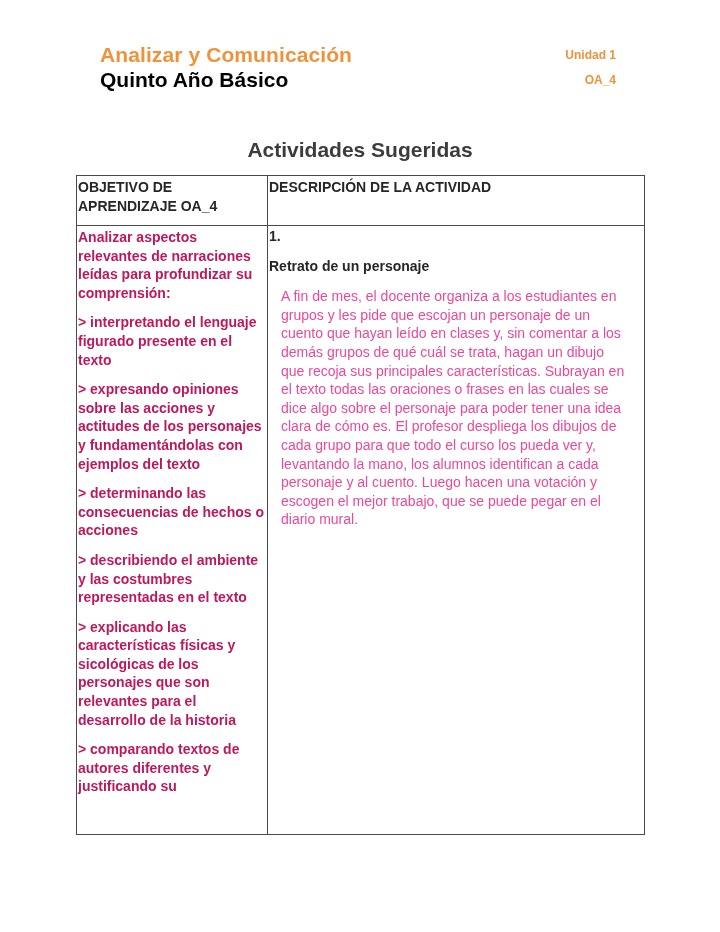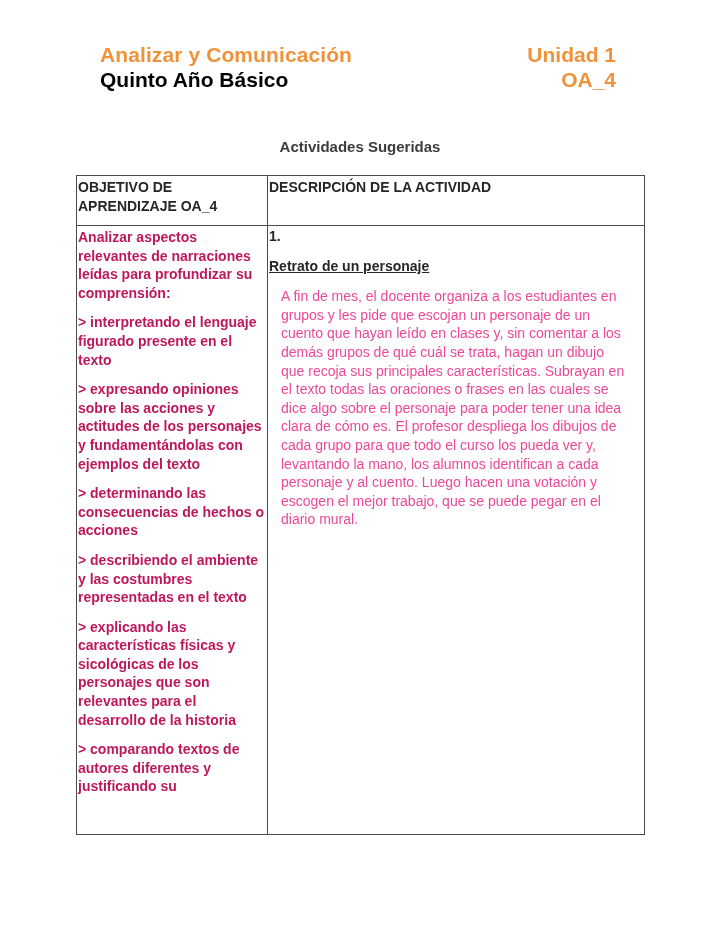--- a/index.html
+++ b/index.html
@@ -49,7 +49,7 @@
     .unit-label, .oa-label {
       color: #f0923a;
       font-weight: bold;
-      font-size: 21px;
+      font-size: 12px;
       line-height: 26px;
     }
     .oa-label { line-height: 24px; }

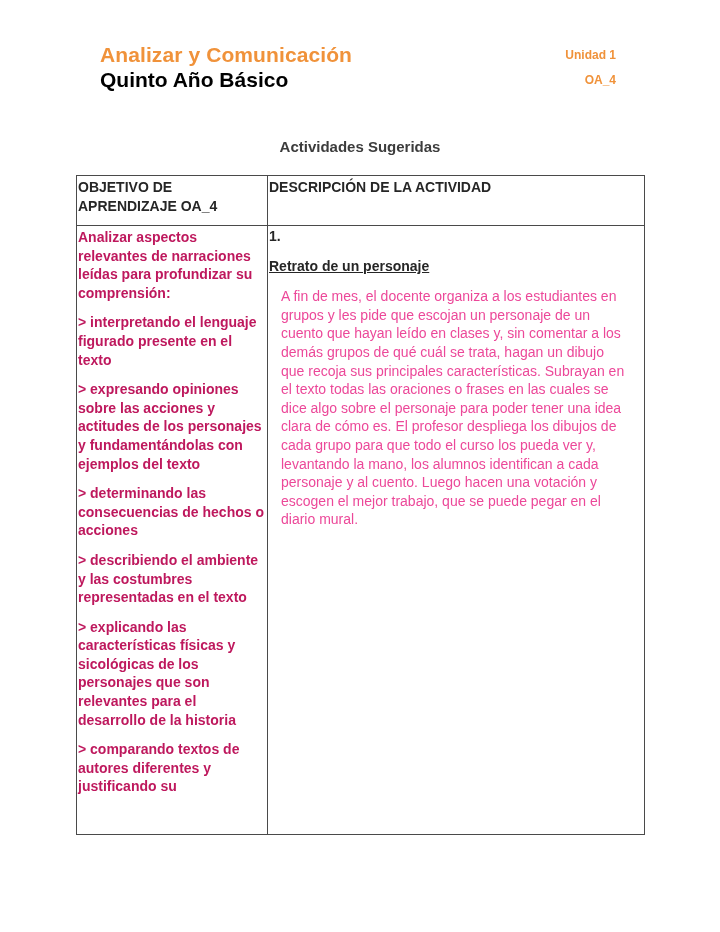--- a/index.html
+++ b/index.html
@@ -61,7 +61,7 @@
       width: 720px;
       text-align: center;
       font-weight: bold;
-      font-size: 15px;
+      font-size: 21px;
       color: #3c3c3c;
     }
 

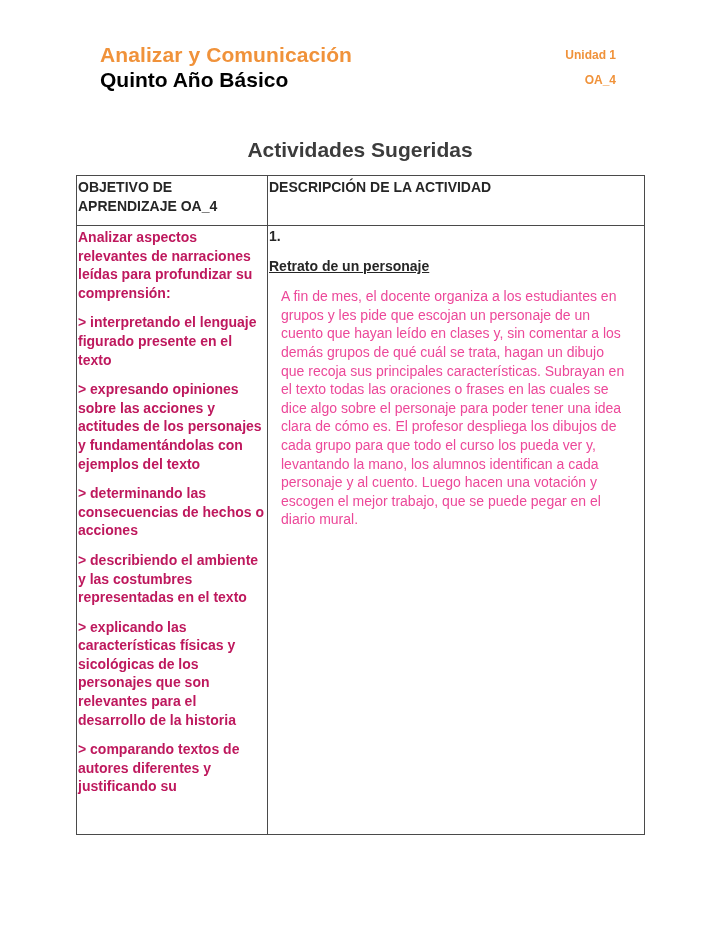--- a/index.html
+++ b/index.html
@@ -117,7 +117,6 @@
       font-weight: bold;
       margin: 0 0 11px 0;
       color: #262626;
-      text-decoration: underline;
     }
     .activity-body {
       margin: 12px;

